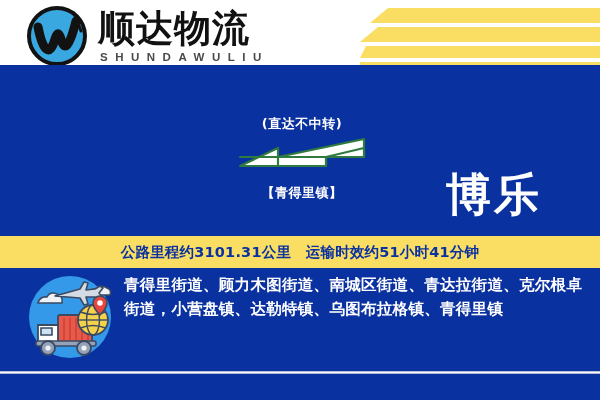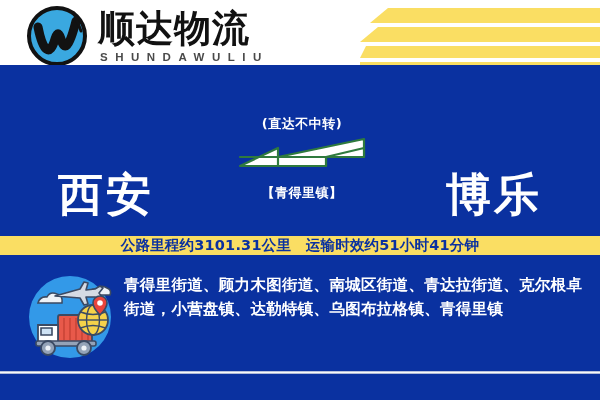--- a/index.html
+++ b/index.html
@@ -196,7 +196,6 @@
   </div>
 
   <div class="route">
-    <div class="city city-origin">西安</div>
     <div class="city city-dest">博乐</div>
 
     <div class="arrow-zone">

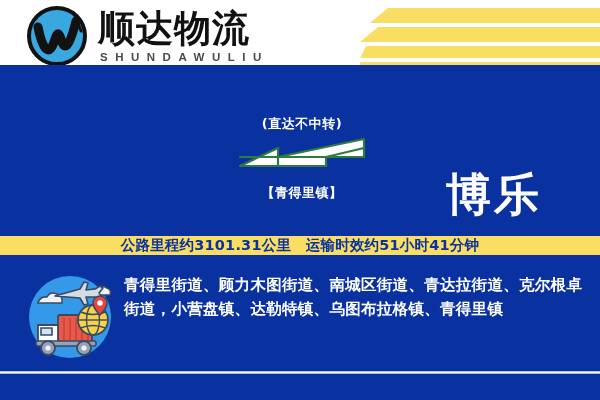--- a/index.html
+++ b/index.html
@@ -111,7 +111,7 @@
   .infobar {
     position: absolute;
     left: 0; top: 236px;
-    width: 600px; height: 19px;
+    width: 600px; height: 32px;
     background: #fade63;
     display: flex;
     align-items: center;

